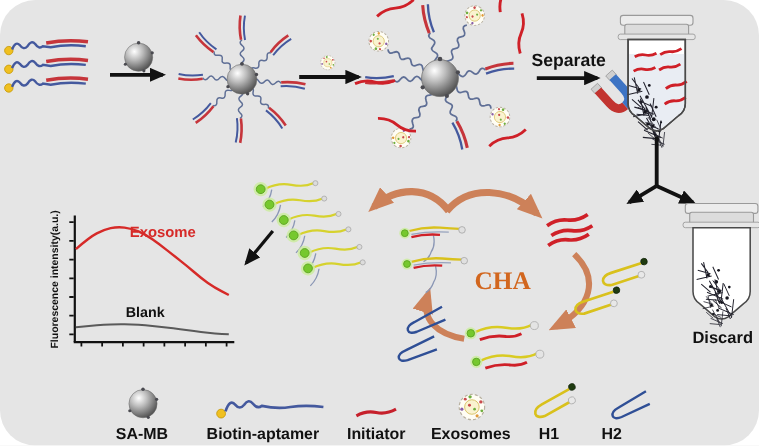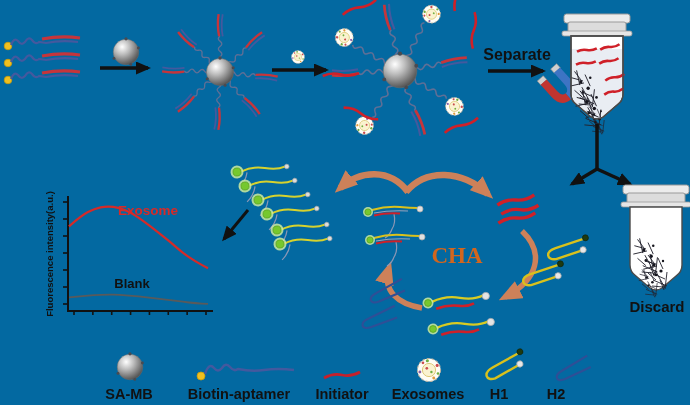--- a/index.html
+++ b/index.html
@@ -3,8 +3,8 @@
 <meta charset="utf-8">
 <style>
   html,body{margin:0;padding:0;background:#fff;}
-  #stage{position:relative;width:690px;height:405px;background:#0369a1;overflow:hidden;
-         font-family:"Liberation Sans",sans-serif;}
+  #stage{position:relative;width:690px;height:405px;background:#e5e5e5;overflow:hidden;
+         font-family:"Liberation Sans",sans-serif;border-radius:32px;}
   svg{position:absolute;left:0;top:0;}
   text{font-family:"Liberation Sans",sans-serif;}
   .lbl{font-weight:bold;fill:#111;}

